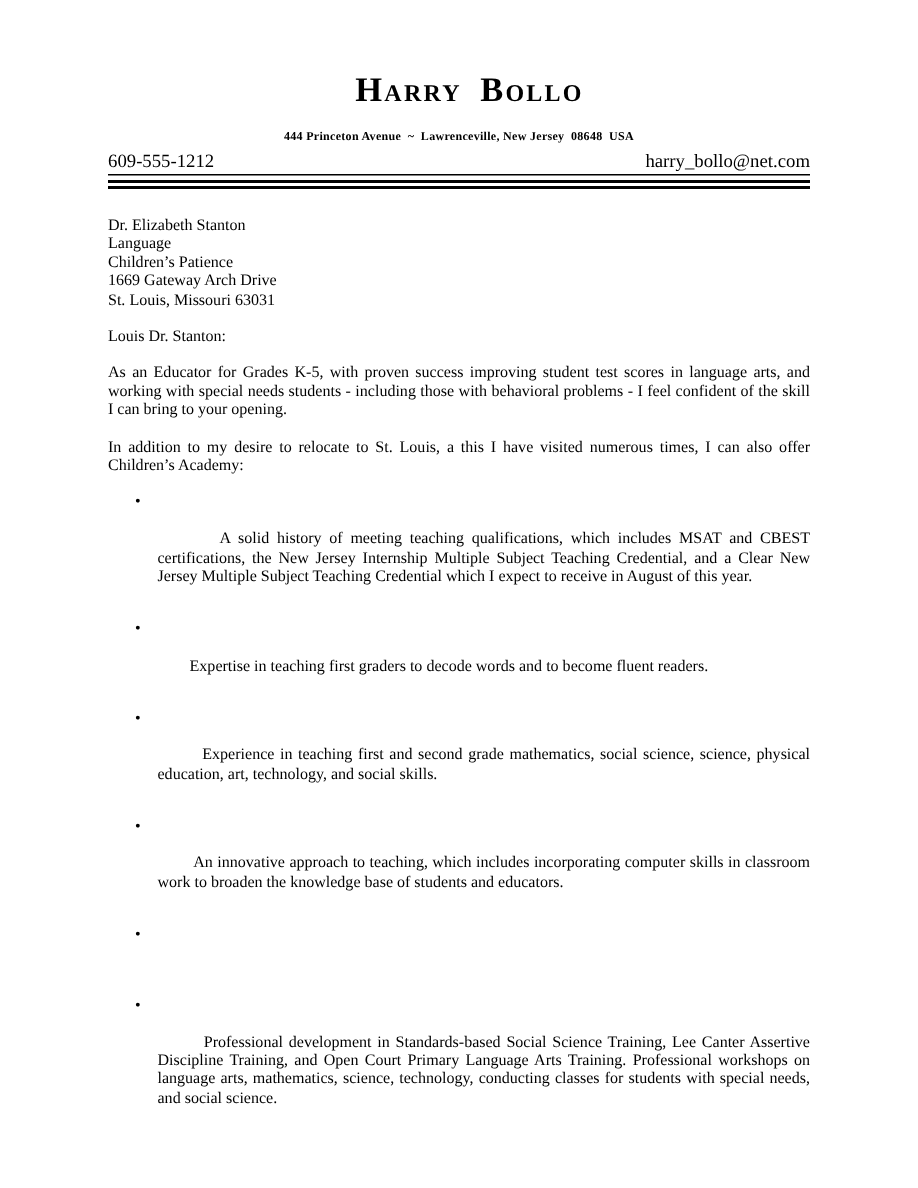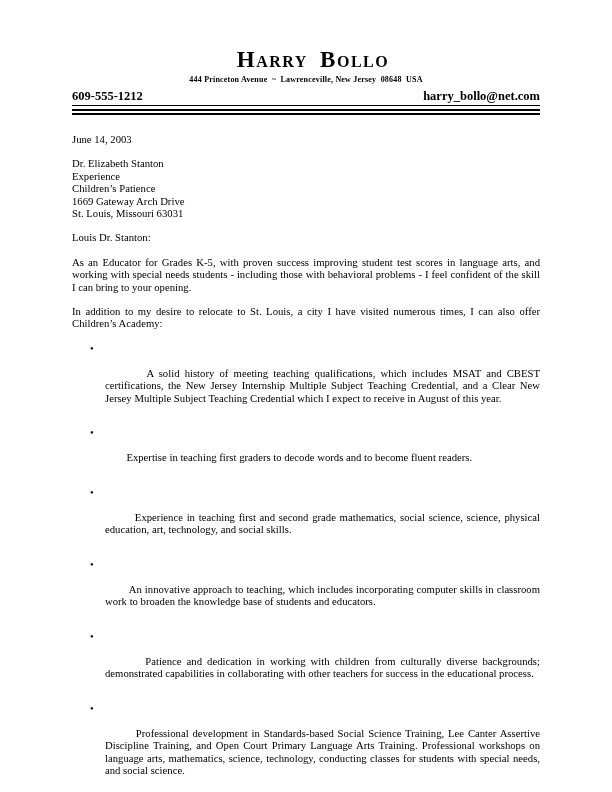--- a/index.html
+++ b/index.html
@@ -30,7 +30,7 @@
     margin-left: 14px;
   }
   .letterhead-address {
-    margin-top: 2px;
+    margin-top: 13px;
     text-align: center;
     font-weight: bold;
     font-size: 8px;

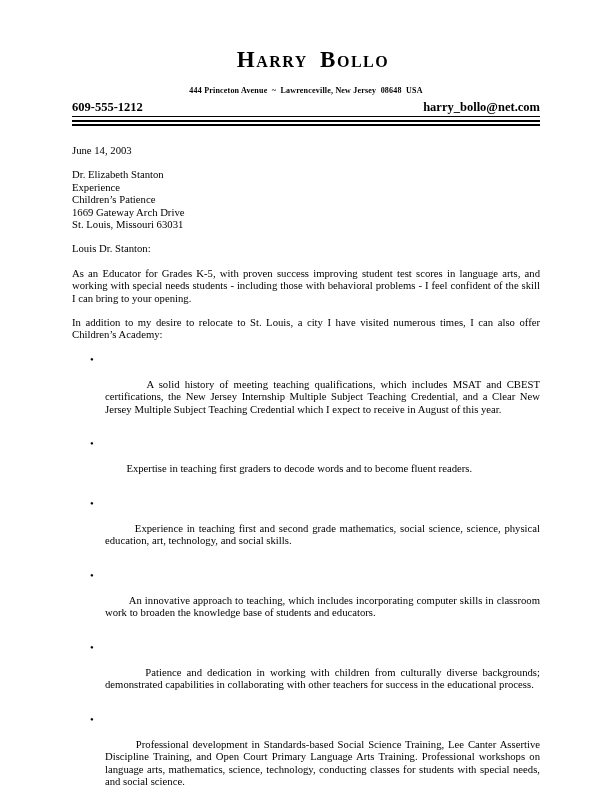--- a/index.html
+++ b/index.html
@@ -43,7 +43,7 @@
     display: flex;
     justify-content: space-between;
     align-items: flex-end;
-    font-weight: bold;
+    font-weight: normal;
     font-size: 12.5px;
     line-height: 13px;
     padding-bottom: 2px;

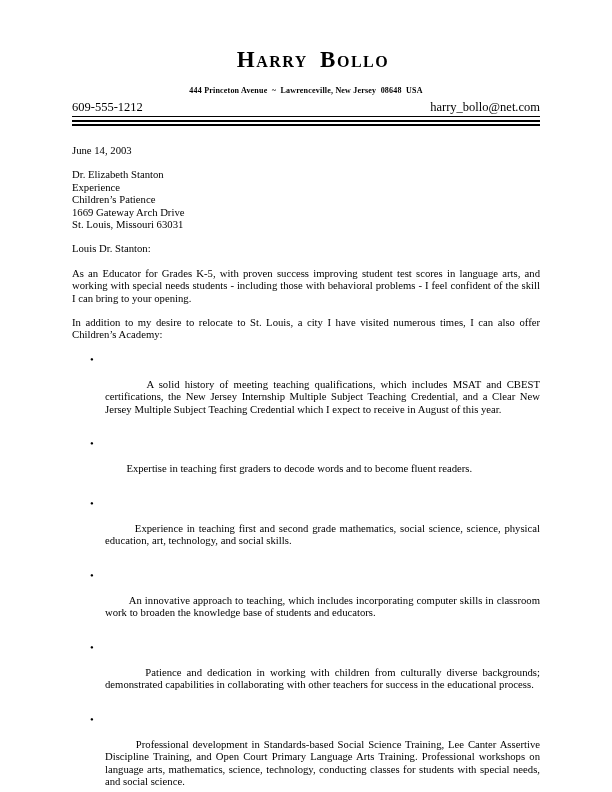--- a/index.html
+++ b/index.html
@@ -114,7 +114,6 @@
 
   <div class="letter-body">
 
-    <p>June 14, 2003</p>
 
     <div class="recipient-block">
       <div>Dr. Elizabeth Stanton</div>

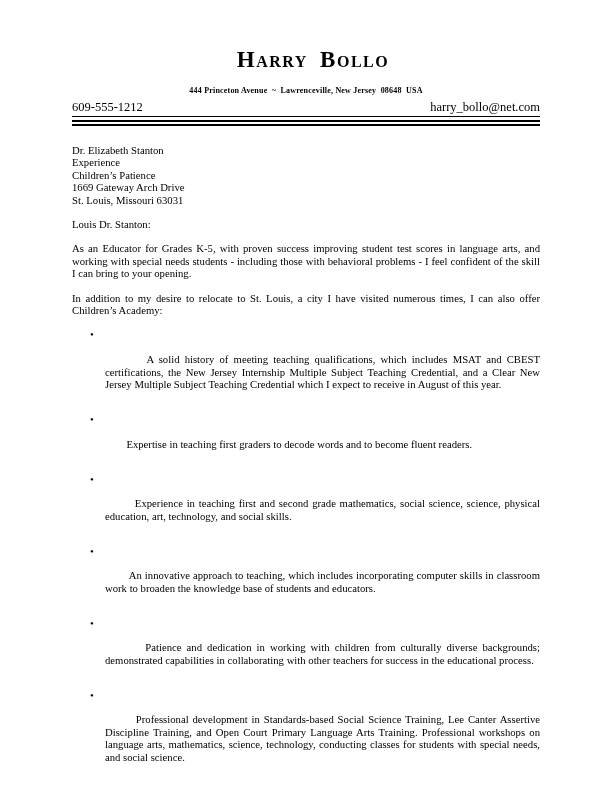--- a/index.html
+++ b/index.html
@@ -117,7 +117,7 @@
 
     <div class="recipient-block">
       <div>Dr. Elizabeth Stanton</div>
-      <div>Experience</div>
+      <div>Language</div>
       <div>Children’s Patience</div>
       <div>1669 Gateway Arch Drive</div>
       <div>St. Louis, Missouri 63031</div>

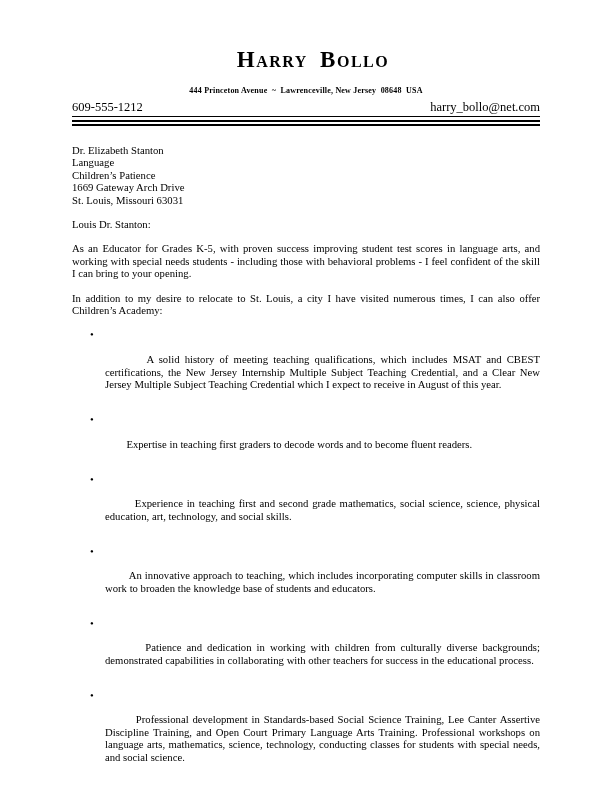--- a/index.html
+++ b/index.html
@@ -126,7 +126,7 @@
     <p>Louis Dr. Stanton:</p>
 
     <p>As an Educator for Grades K-5, with proven success improving student test scores in language arts, and working with special needs students - including those with behavioral problems - I feel confident of the skill I can bring to your opening.</p>
-    <p>In addition to my desire to relocate to St. Louis, a city I have visited numerous times, I can also offer Children’s Academy:</p>
+    <p>In addition to my desire to relocate to St. Louis, a this I have visited numerous times, I can also offer Children’s Academy:</p>
 
     <ul class="bullet-list">
       <li>

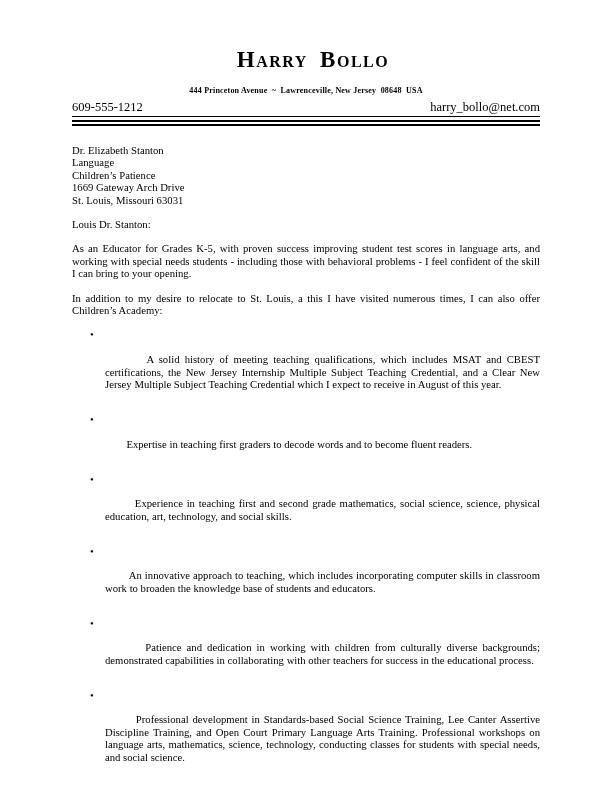--- a/index.html
+++ b/index.html
@@ -147,7 +147,6 @@
       </li>
       <li>
         <span class="bullet-dot"></span>
-        <span>Patience and dedication in working with children from culturally diverse backgrounds; demonstrated capabilities in collaborating with other teachers for success in the educational process.</span>
       </li>
       <li>
         <span class="bullet-dot"></span>

